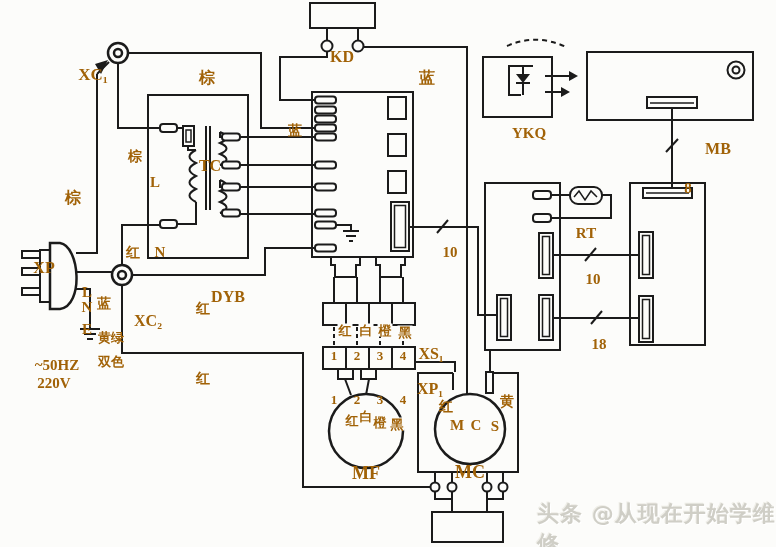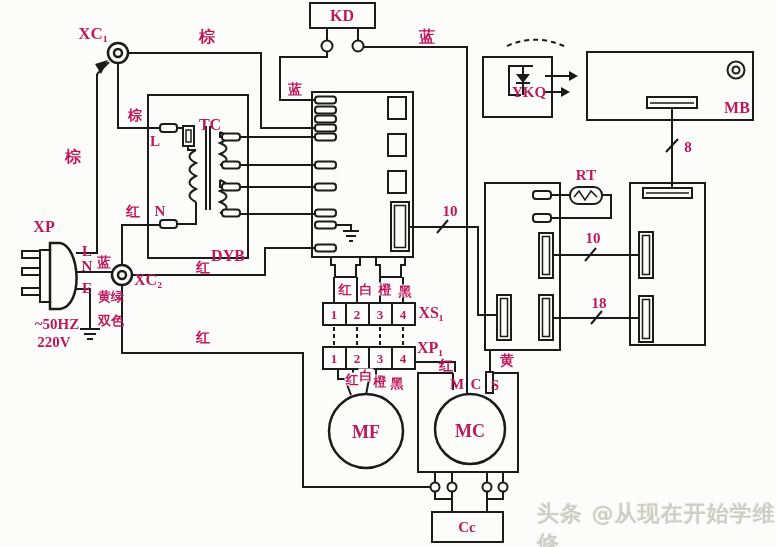--- a/index.html
+++ b/index.html
@@ -6,8 +6,8 @@
   #stage{position:relative;width:776px;height:547px;background:#fcfcfa;overflow:hidden;
          font-family:"DejaVu Sans",sans-serif;}
   #schematic{position:absolute;left:0;top:0;z-index:1;}
-  .lbl{position:absolute;z-index:2;transform:translate(-50%,-50%);color:#be185d;
-       white-space:nowrap;line-height:1;}
+  .lbl{position:absolute;z-index:2;transform:translate(-50%,-50%);color:#a16207;
+       white-space:nowrap;line-height:1;margin-top:41px;}
   .cjk{font-family:"DejaVu Sans",sans-serif;font-weight:600;font-size:14px;}
   .lat{font-family:"Liberation Serif","DejaVu Serif",serif;font-weight:700;font-size:15px;}
   .s13{font-size:13px;} .s16{font-size:16px;} .s17{font-size:17px;text-align:center;} .s18{font-size:18px;text-align:center;}

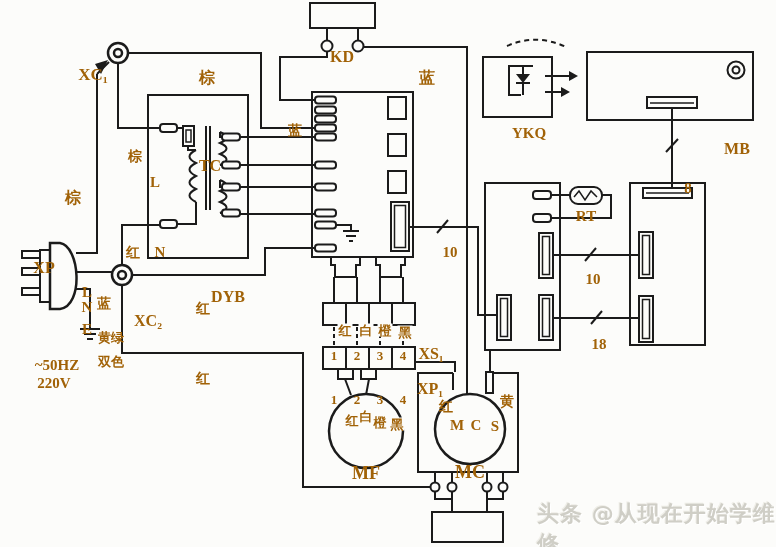--- a/index.html
+++ b/index.html
@@ -273,7 +273,7 @@
 <div class="lbl lat" style="left:467px;top:527px">Cc</div>
 
 <div class="lbl lat" style="left:529px;top:92px">YKQ</div>
-<div class="lbl lat s16" style="left:737px;top:108px">MB</div>
+<div class="lbl lat s16" style="left:718px;top:108px">MB</div>
 <div class="lbl lat" style="left:688px;top:147px">8</div>
 <div class="lbl lat" style="left:586px;top:175px">RT</div>
 <div class="lbl lat" style="left:593px;top:238px">10</div>

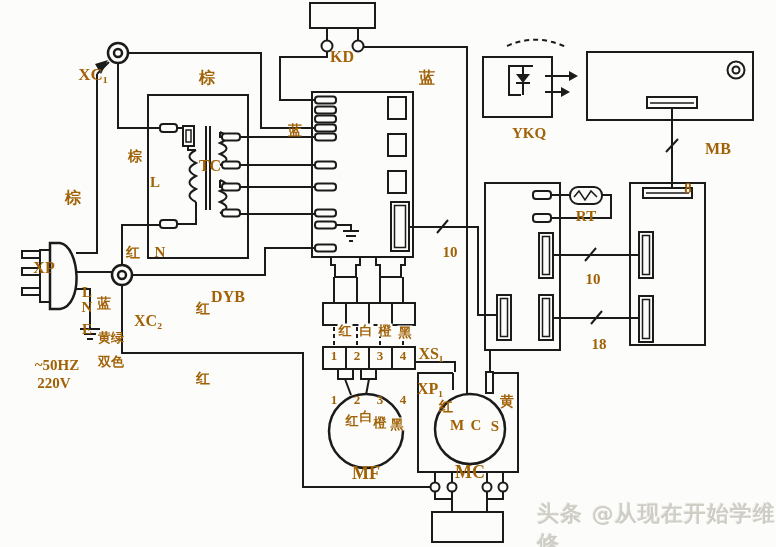--- a/index.html
+++ b/index.html
@@ -275,7 +275,7 @@
 <div class="lbl lat" style="left:529px;top:92px">YKQ</div>
 <div class="lbl lat s16" style="left:718px;top:108px">MB</div>
 <div class="lbl lat" style="left:688px;top:147px">8</div>
-<div class="lbl lat" style="left:586px;top:175px">RT</div>
+<div class="lbl lat" style="left:586px;top:192px">RT</div>
 <div class="lbl lat" style="left:593px;top:238px">10</div>
 <div class="lbl lat" style="left:599px;top:303px">18</div>
 

